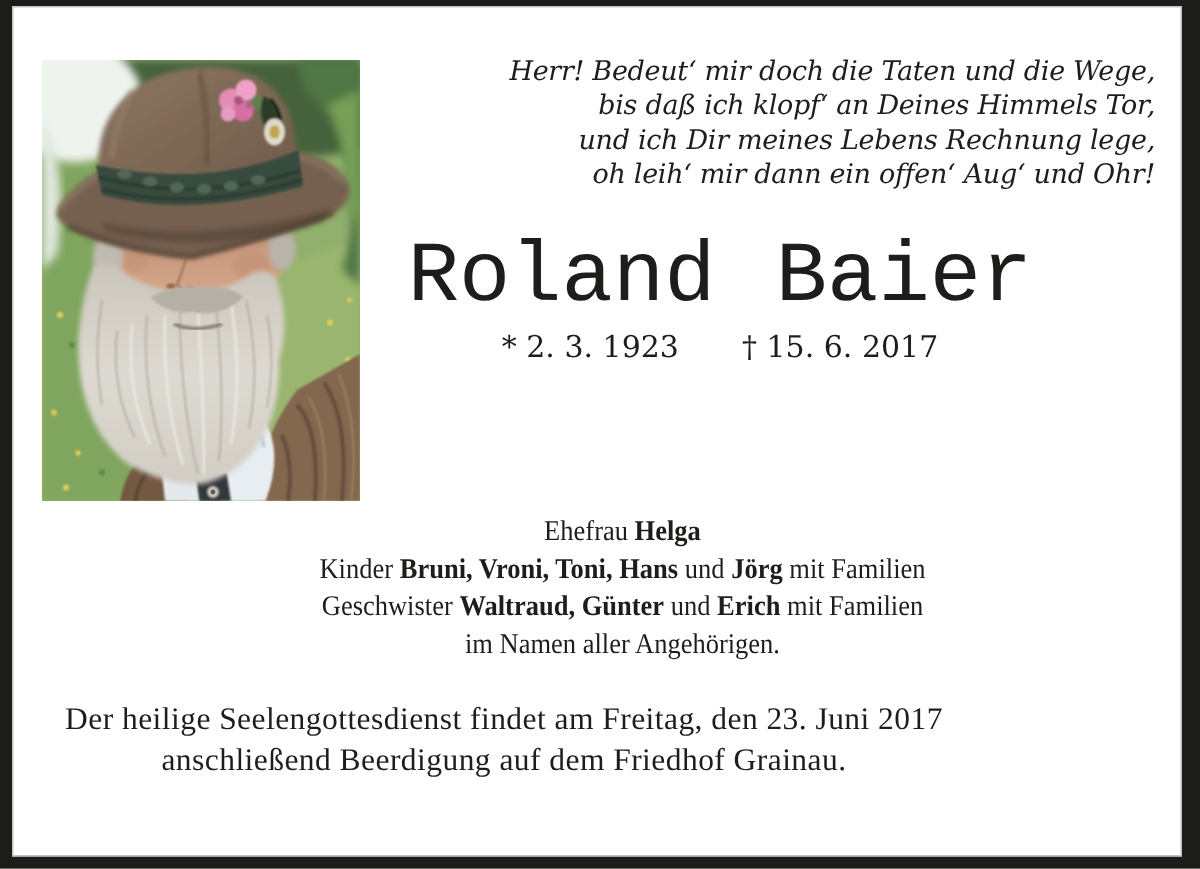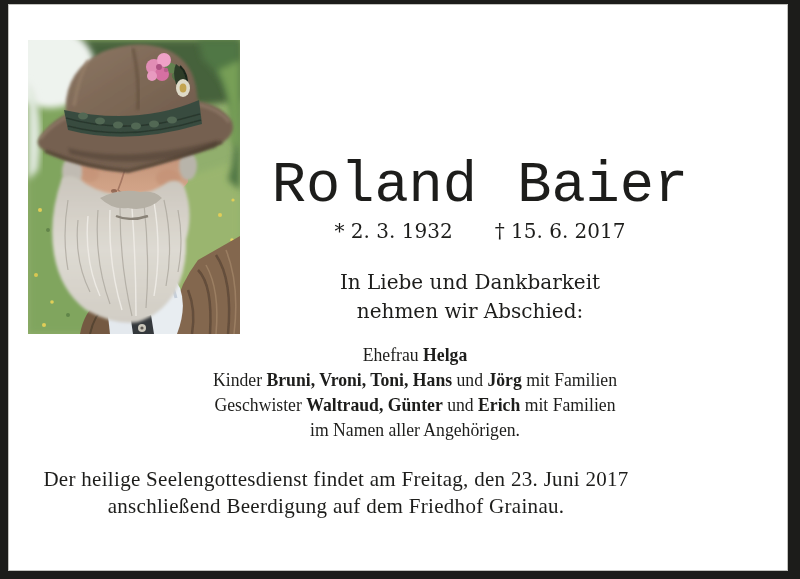--- a/index.html
+++ b/index.html
@@ -276,6 +276,12 @@
     </svg>
   </div>
 
+  <div class="verse">
+    <div>Herr! Bedeut‘ mir doch die Taten und die Wege,</div>
+    <div>bis daß ich klopf‘ an Deines Himmels Tor,</div>
+    <div>und ich Dir meines Lebens Rechnung lege,</div>
+    <div>oh leih‘ mir dann ein offen‘ Aug‘ und Ohr!</div>
+  </div>
 
   <div class="name">Roland Baier</div>
 

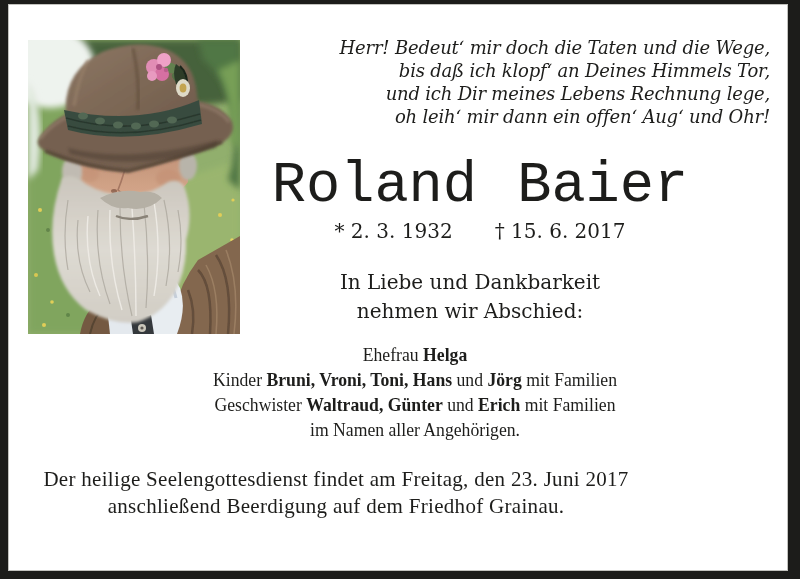--- a/index.html
+++ b/index.html
@@ -286,7 +286,7 @@
   <div class="name">Roland Baier</div>
 
   <div class="dates">
-    <span class="birth">* 2. 3. 1932</span><span class="death">† 15. 6. 2017</span>
+    <span class="birth">* 2. 3. 1923</span><span class="death">† 15. 6. 2017</span>
   </div>
 
   <div class="farewell">

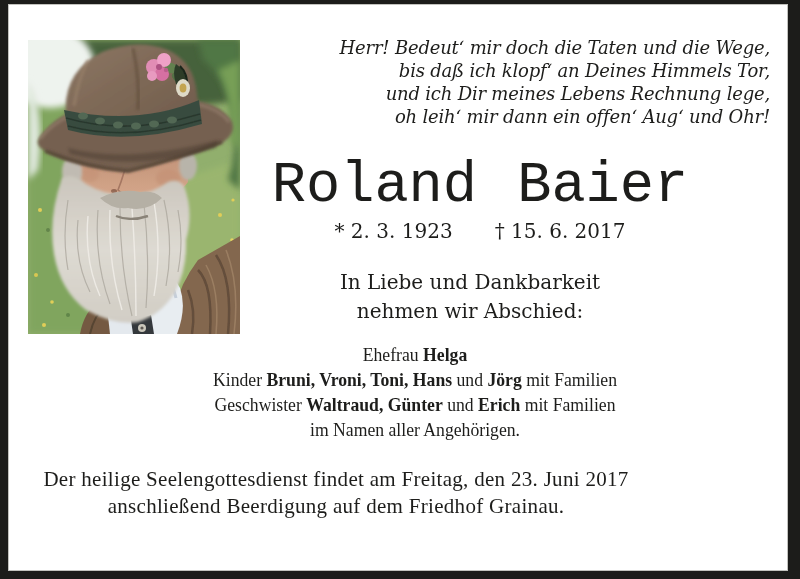--- a/index.html
+++ b/index.html
@@ -289,10 +289,6 @@
     <span class="birth">* 2. 3. 1923</span><span class="death">† 15. 6. 2017</span>
   </div>
 
-  <div class="farewell">
-    <div>In Liebe und Dankbarkeit</div>
-    <div>nehmen wir Abschied:</div>
-  </div>
 
   <div class="mourners">
     <div><span>Ehefrau </span><b>Helga</b></div>

